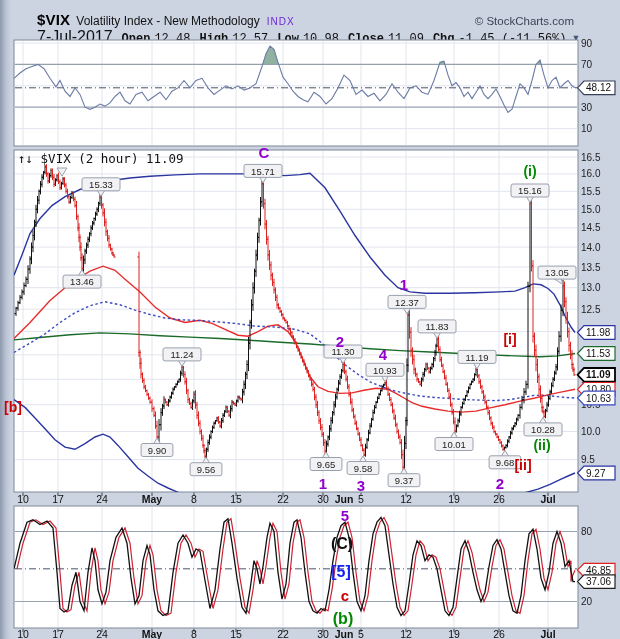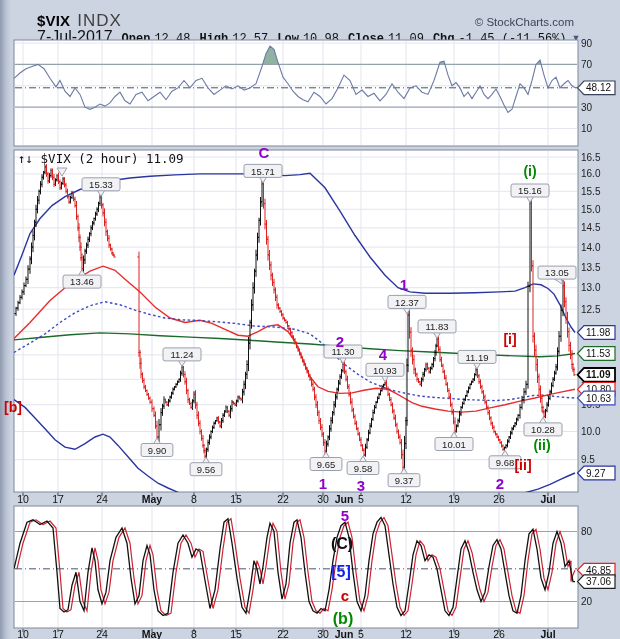--- a/index.html
+++ b/index.html
@@ -35,6 +35,7 @@
 <div class="hdr">
   <div class="hdr-line l1">
     <span class="sym">$VIX</span>
+    <span class="ttl">Volatility Index - New Methodology</span>
     <span class="exch">INDX</span>
     <span class="credit">© StockCharts.com</span>
   </div>

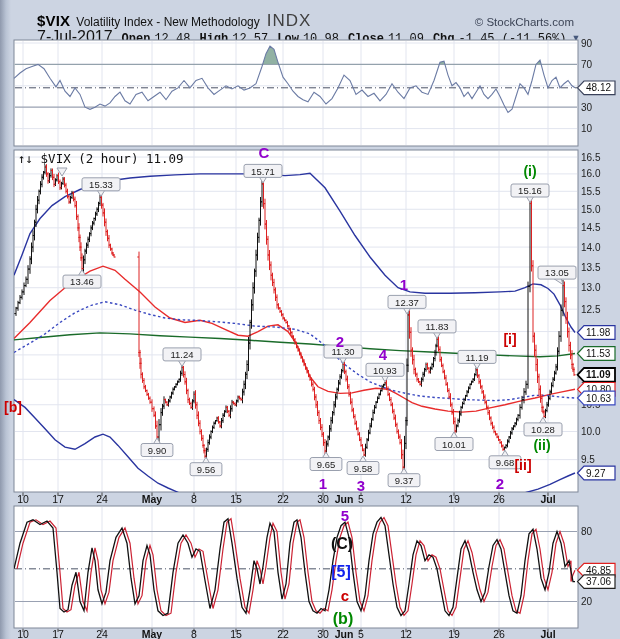--- a/index.html
+++ b/index.html
@@ -17,7 +17,7 @@
   .l2{top:20px;}
   .sym{font-size:15px;font-weight:bold;color:#000;letter-spacing:0.2px;}
   .ttl{font-size:12px;color:#111;margin-left:6px;}
-  .exch{font-size:17px;color:#404040;margin-left:7px;letter-spacing:1px;}
+  .exch{font-size:10px;color:#6d28d9;margin-left:7px;letter-spacing:1px;}
   .credit{font-size:11.5px;color:#3c4456;margin-left:auto;padding-left:32px;}
   .date{font-size:16px;color:#111;}
   .quote{margin-left:auto;font-size:12px;color:#111;font-family:Liberation Mono, monospace;}

